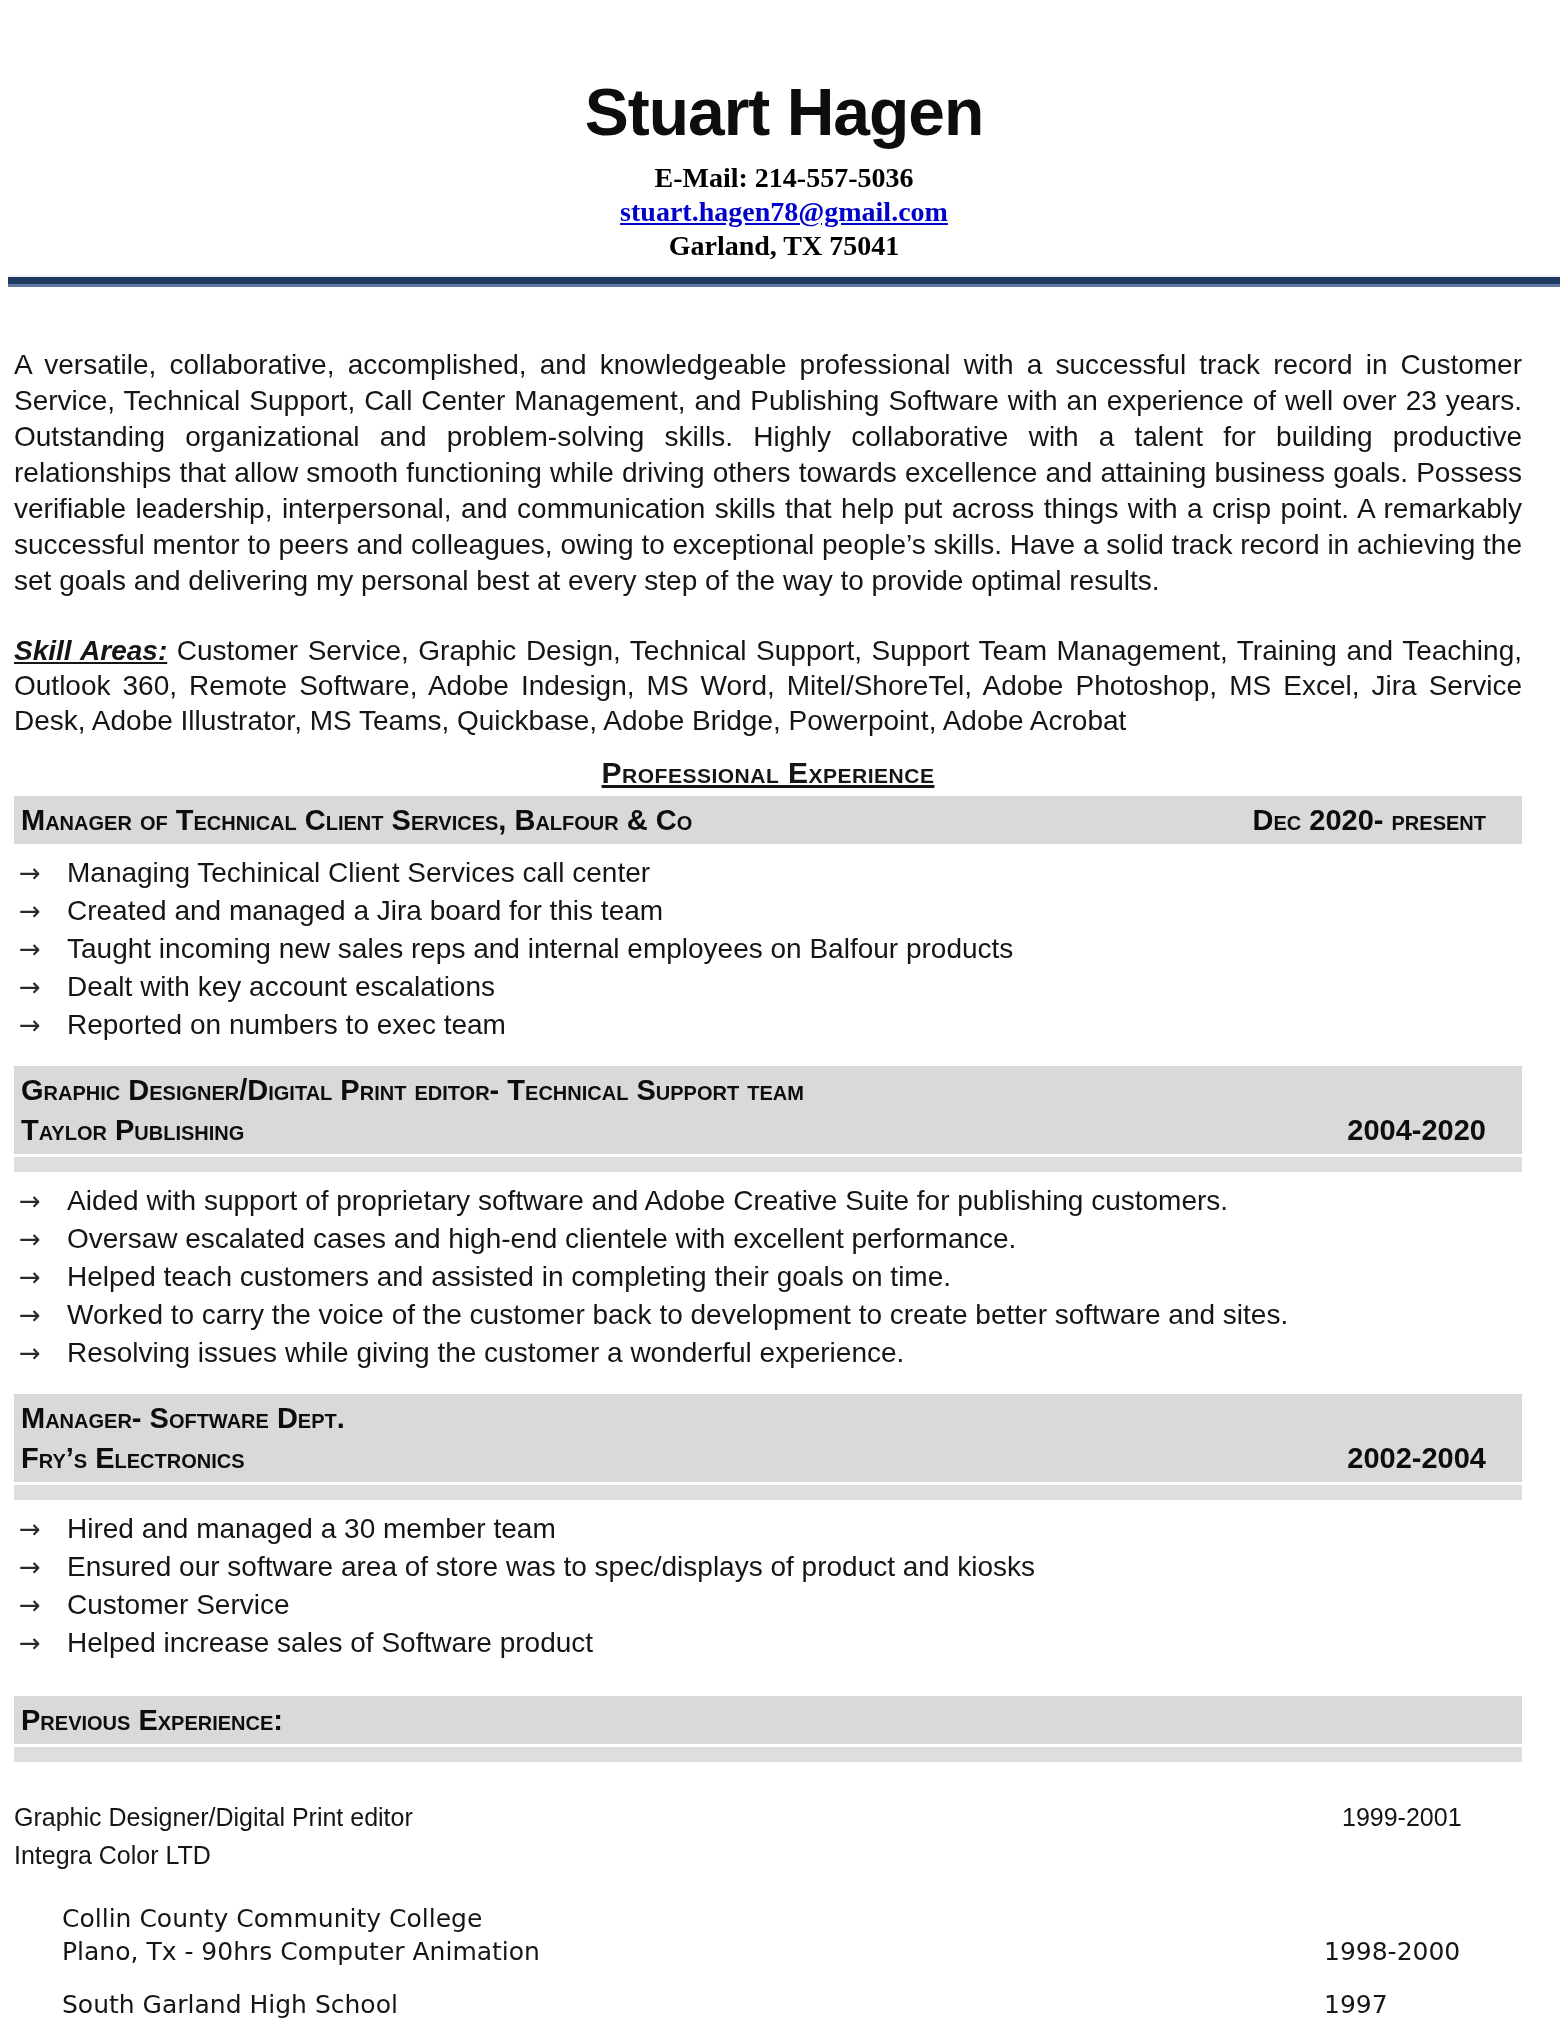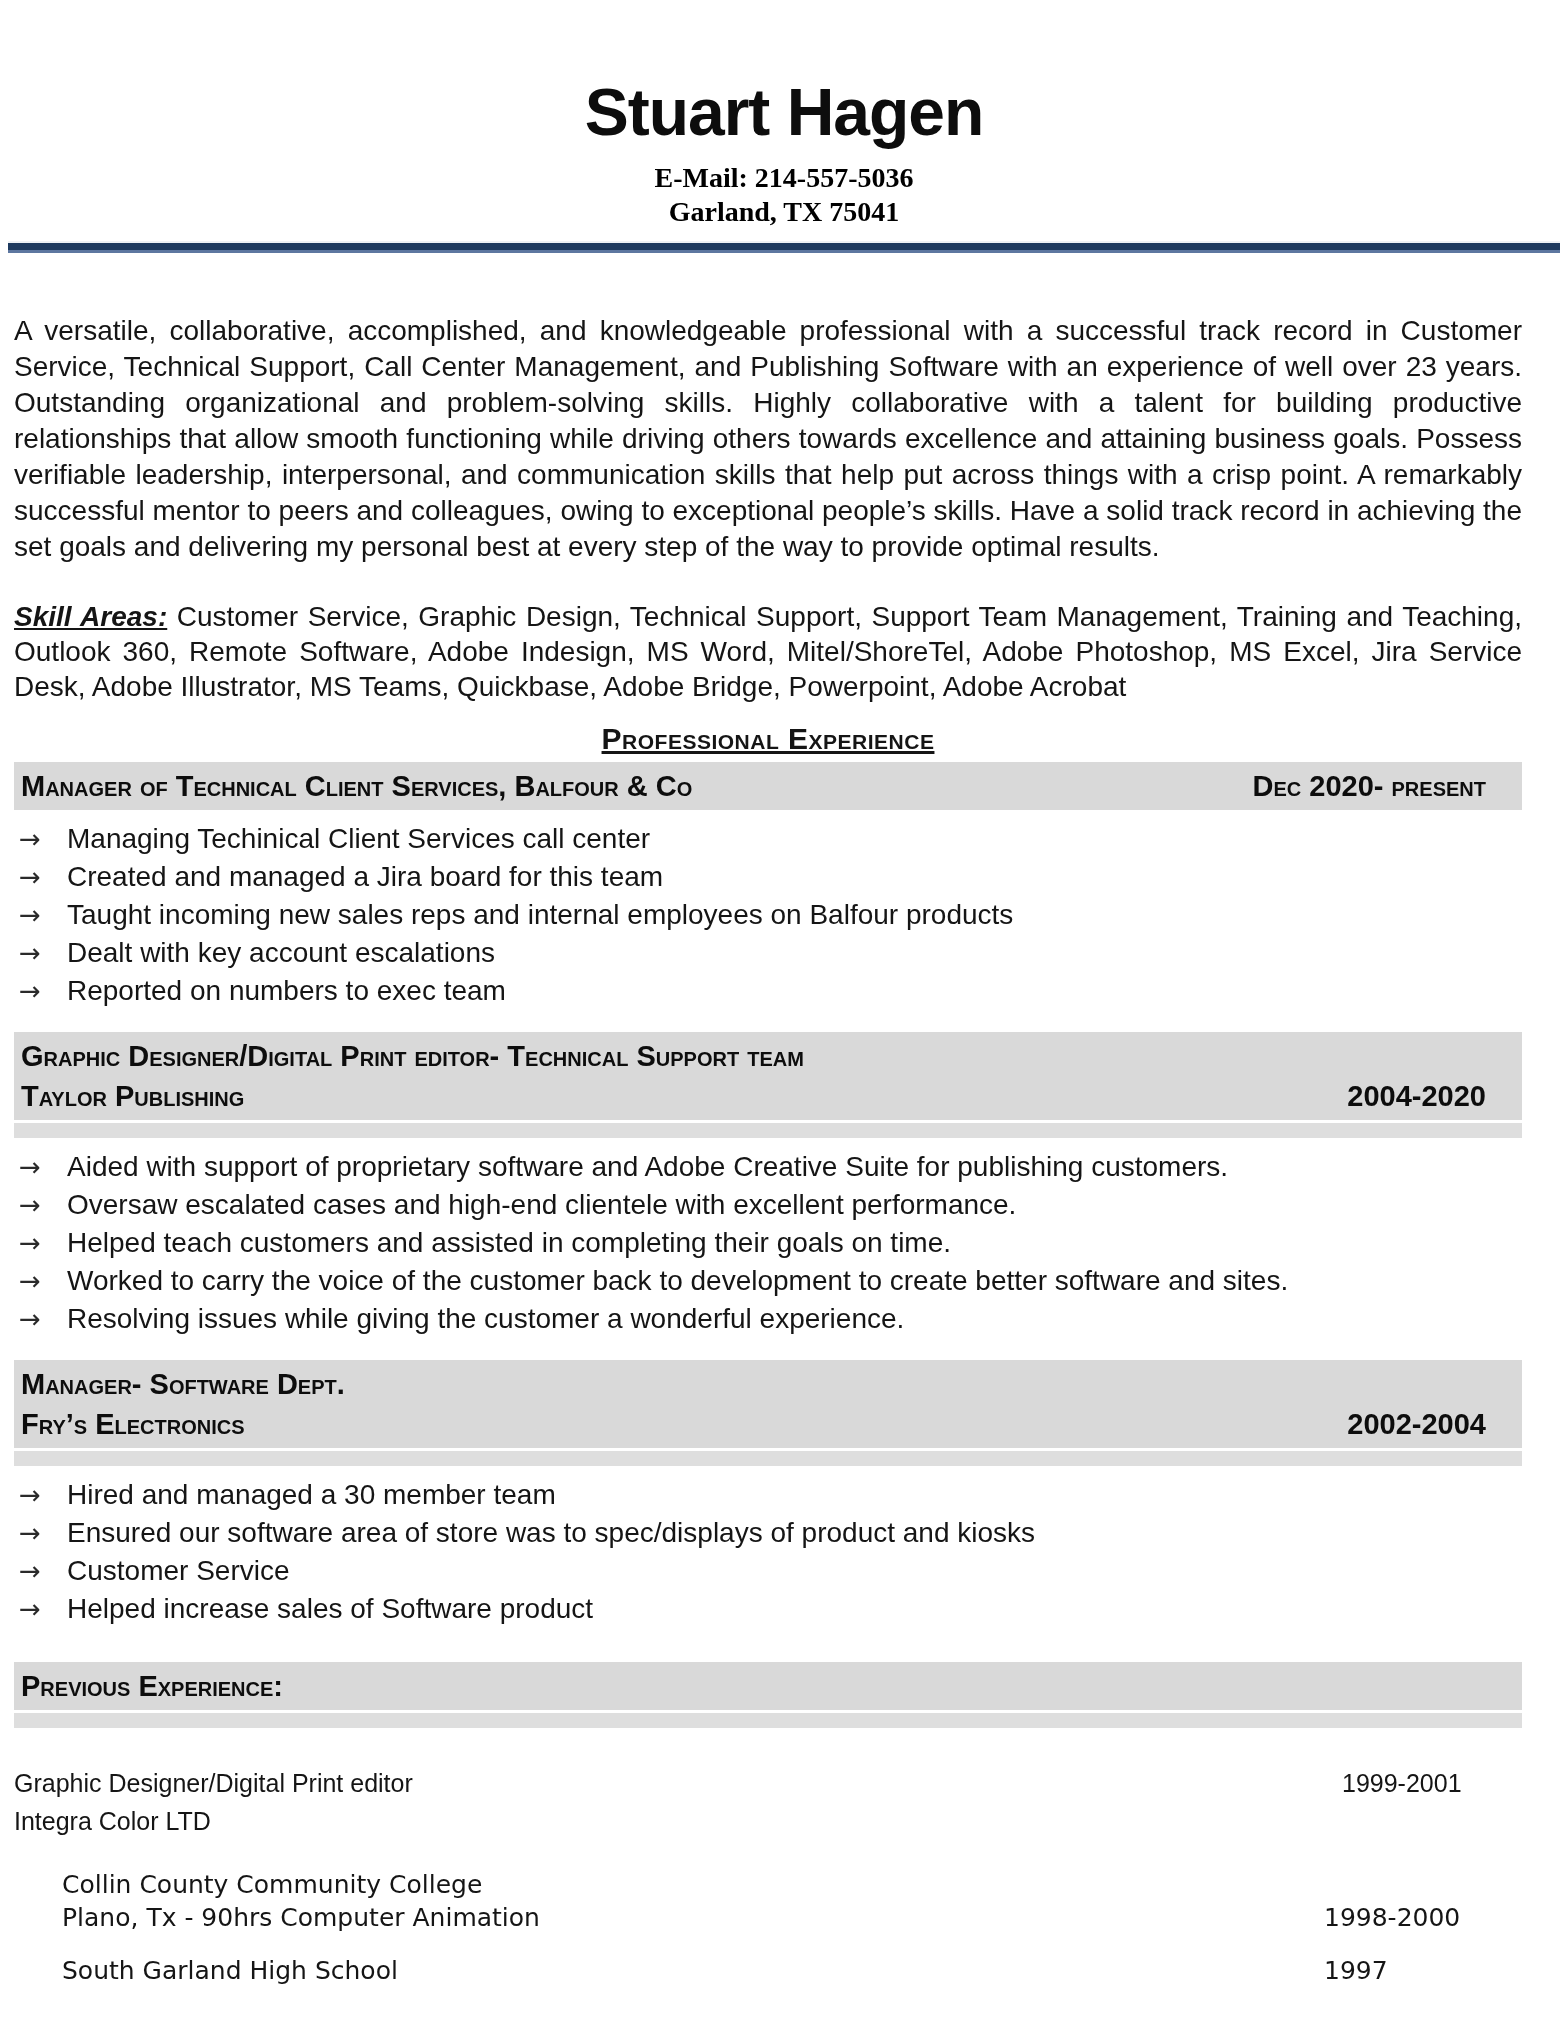--- a/index.html
+++ b/index.html
@@ -92,6 +92,7 @@
     <div class="name">Stuart Hagen</div>
     <div class="contact">
       <div>E-Mail: 214-557-5036</div>
+      <div><a class="email-link" href="#">stuart.hagen78@gmail.com</a></div>
       <div>Garland, TX 75041</div>
     </div>
   </div>

